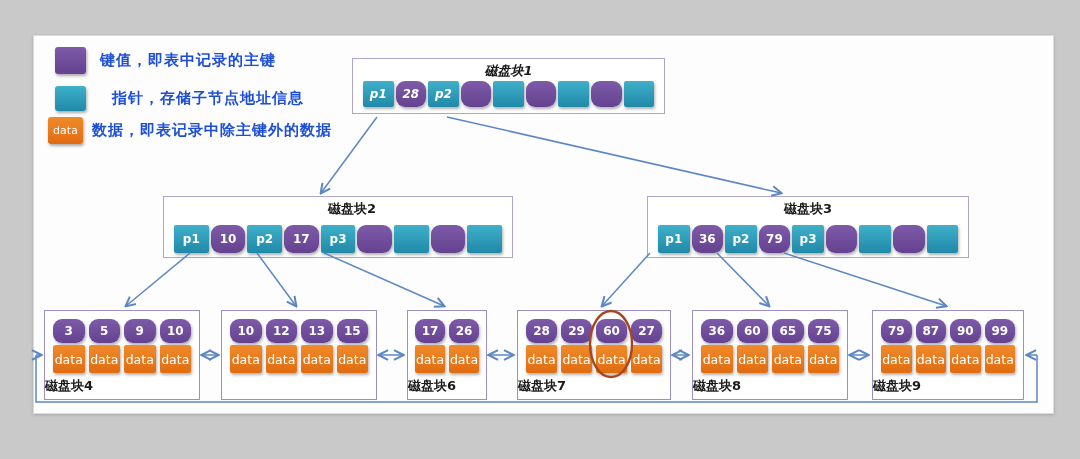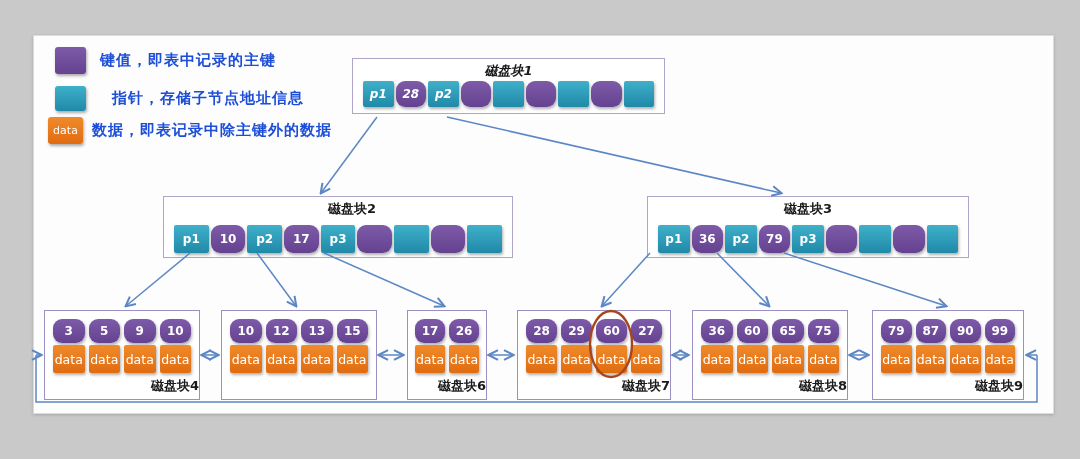--- a/index.html
+++ b/index.html
@@ -31,7 +31,7 @@
   .lblock .col{flex:1;display:flex;flex-direction:column;gap:2px;}
   .lblock .col .cell{height:24px;flex:none;}
   .lblock .col .cell.data{height:28px;font-weight:normal;font-size:12.5px;}
-  .lblock-title{position:absolute;bottom:4px;left:0;right:0;text-align:right;font-size:13px;font-weight:bold;color:#1a1a1a;}
+  .lblock-title{position:absolute;bottom:4px;left:0;right:0;text-align:left;font-size:13px;font-weight:bold;color:#1a1a1a;}
 
   #arrows{position:absolute;left:0;top:0;width:1080px;height:459px;pointer-events:none;}
 </style>

